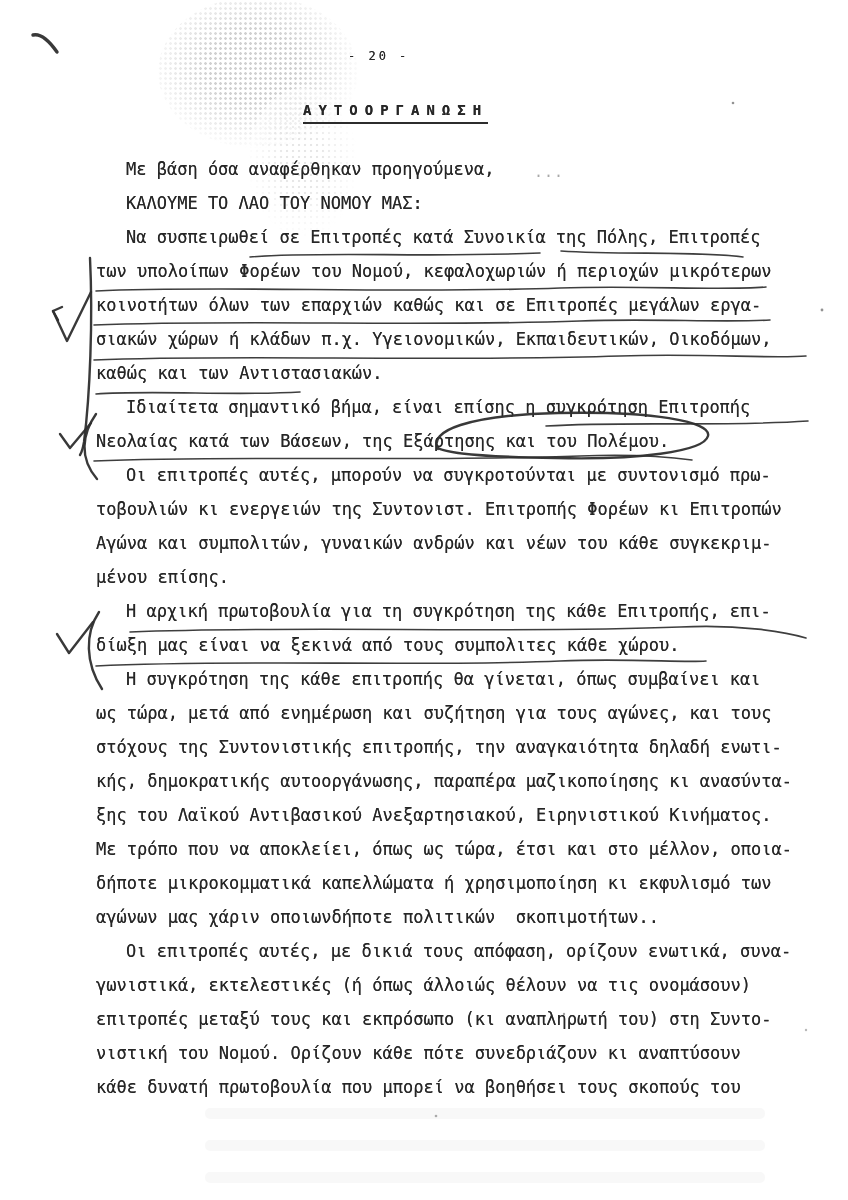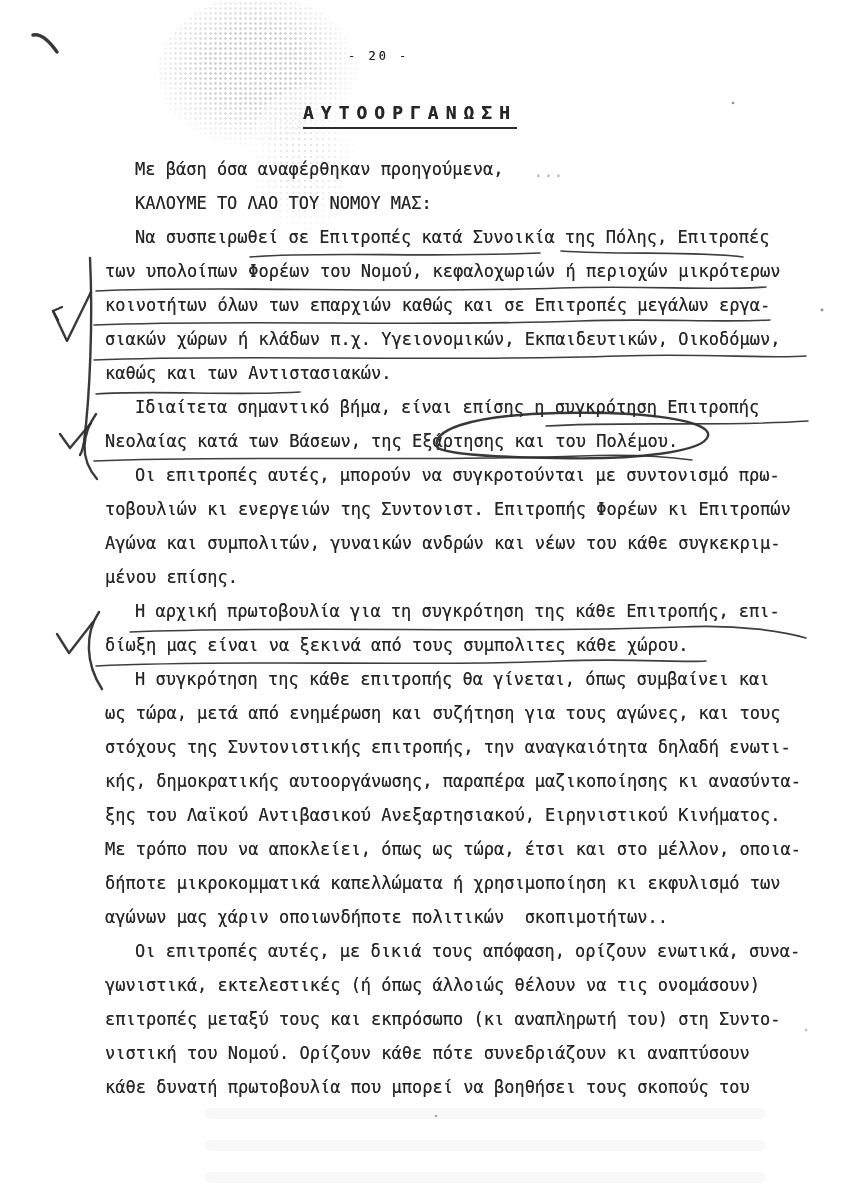--- a/index.html
+++ b/index.html
@@ -39,7 +39,7 @@
   }
   .title{
     position:absolute;left:303px;top:102px;
-    font-size:18px;font-weight:bold;letter-spacing:7px;
+    font-size:14px;font-weight:bold;letter-spacing:7px;
     padding-bottom:4px;border-bottom:2.2px solid #2c2c2c;
     text-shadow:0 0 .5px rgba(0,0,0,.7);
     white-space:pre;

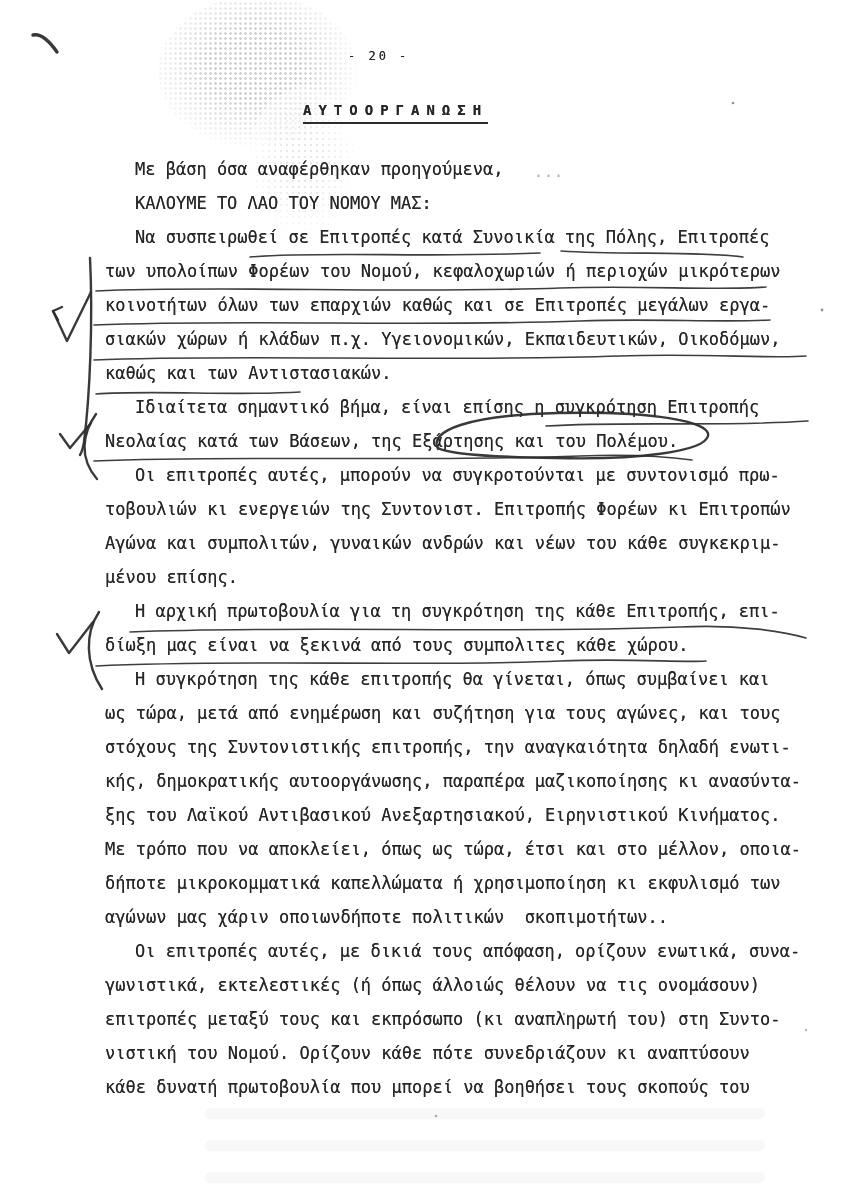--- a/index.html
+++ b/index.html
@@ -44,7 +44,7 @@
     text-shadow:0 0 .5px rgba(0,0,0,.7);
     white-space:pre;
   }
-  .body{position:absolute;left:105px;top:157px;width:720px;}
+  .body{position:absolute;left:96px;top:157px;width:720px;}
   .line{
     height:34px;line-height:24px;
     font-size:17px;white-space:pre;

